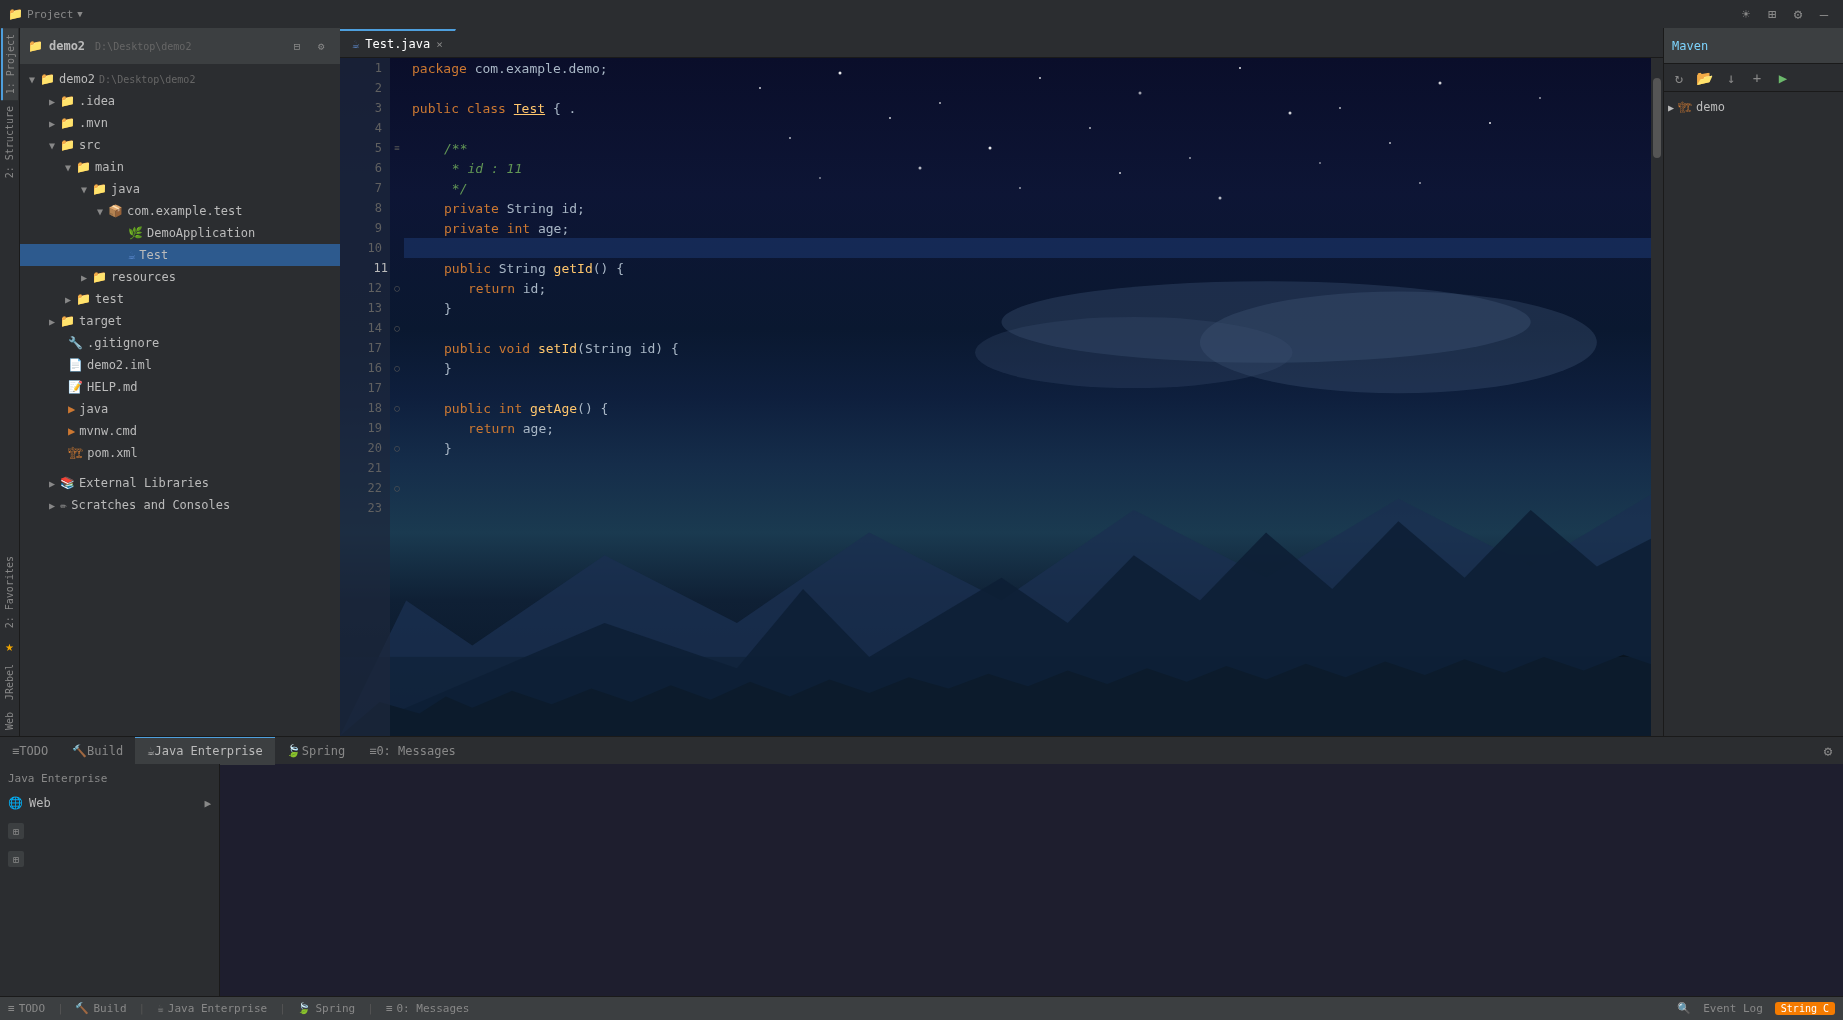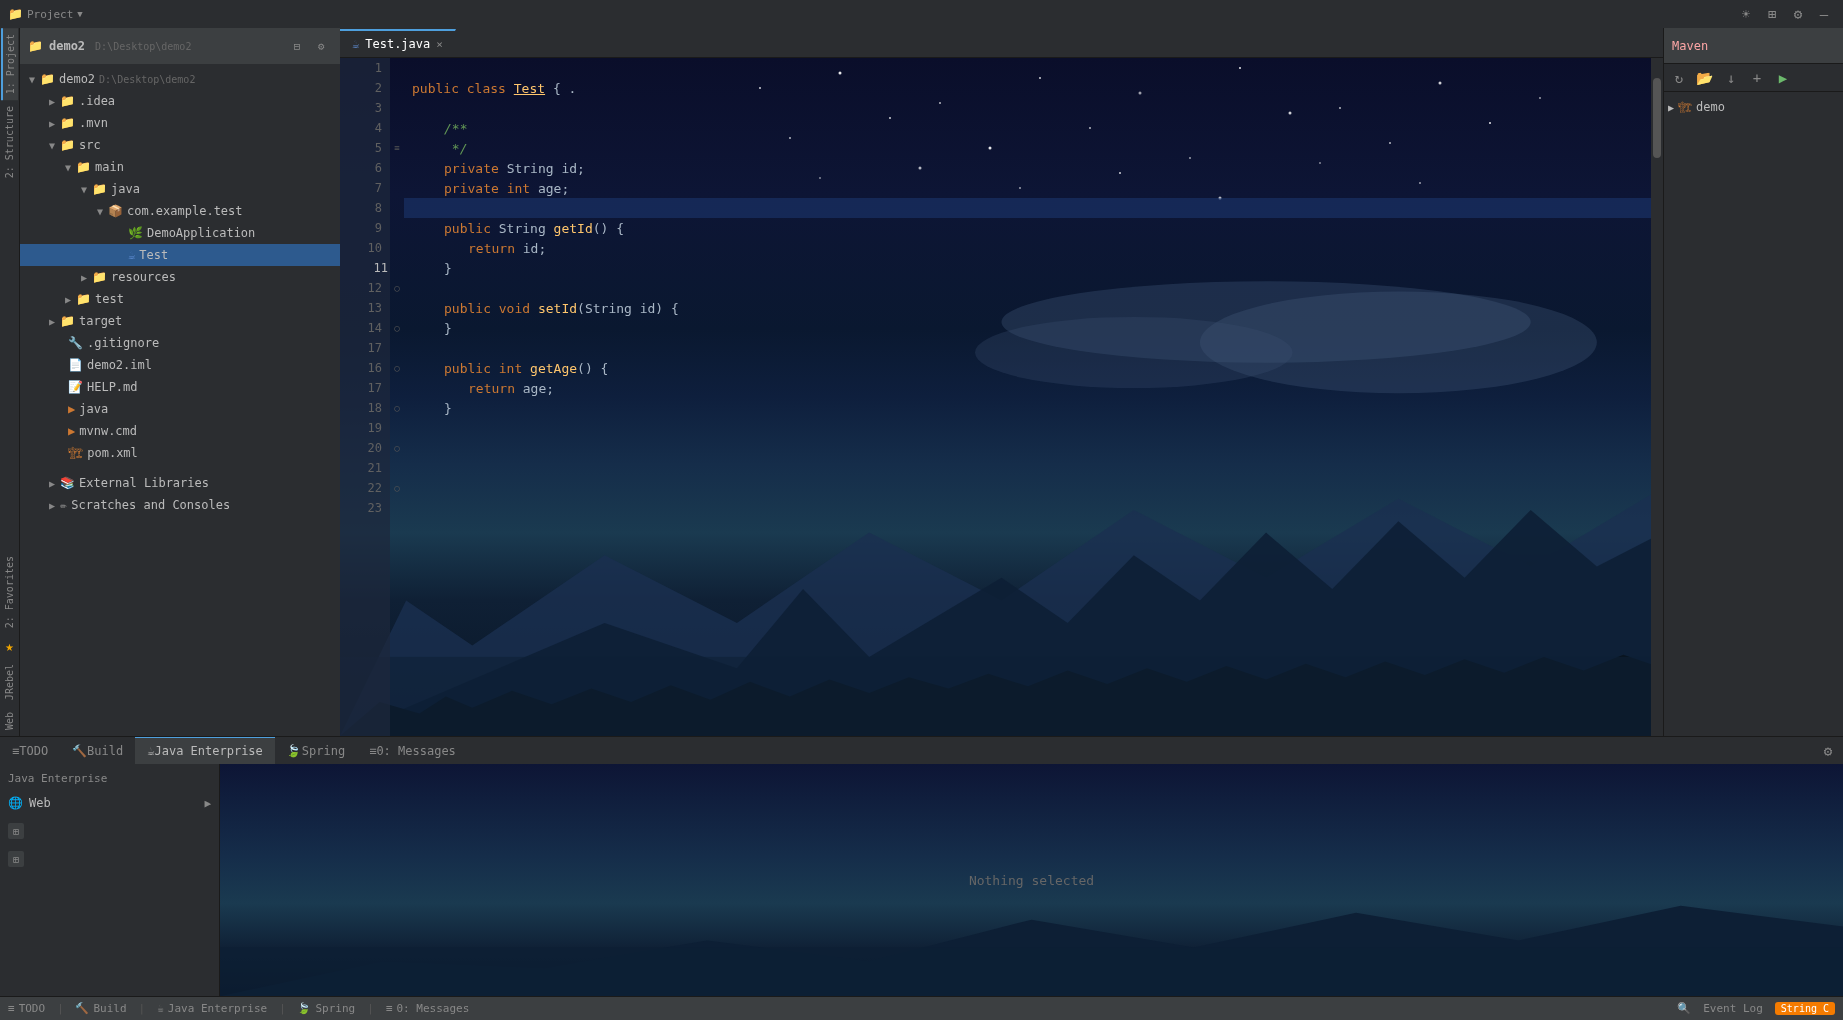--- a/index.html
+++ b/index.html
@@ -41,7 +41,7 @@
 
     
     .right-panel { width: 180px; background: #2b2d30; display: flex; flex-direction: column; flex-shrink: 0; border-left: 1px solid #1a1a1a; }
-    .right-panel-header { height: 36px; background: #3c3f41; display: flex; align-items: center; padding: 0 8px; font-size: 12px; color: #fca5a5; border-bottom: 1px solid #1a1a1a; }
+    .right-panel-header { height: 36px; background: #3c3f41; display: flex; align-items: center; padding: 0 8px; font-size: 12px; color: #7dd3fc; border-bottom: 1px solid #1a1a1a; }
     .right-panel-toolbar { height: 28px; display: flex; align-items: center; padding: 0 4px; gap: 4px; border-bottom: 1px solid #1a1a1a; }
     .maven-tree { flex: 1; padding: 4px; font-size: 12px; color: #bbb; }
     .maven-item { display: flex; align-items: center; height: 22px; gap: 4px; }

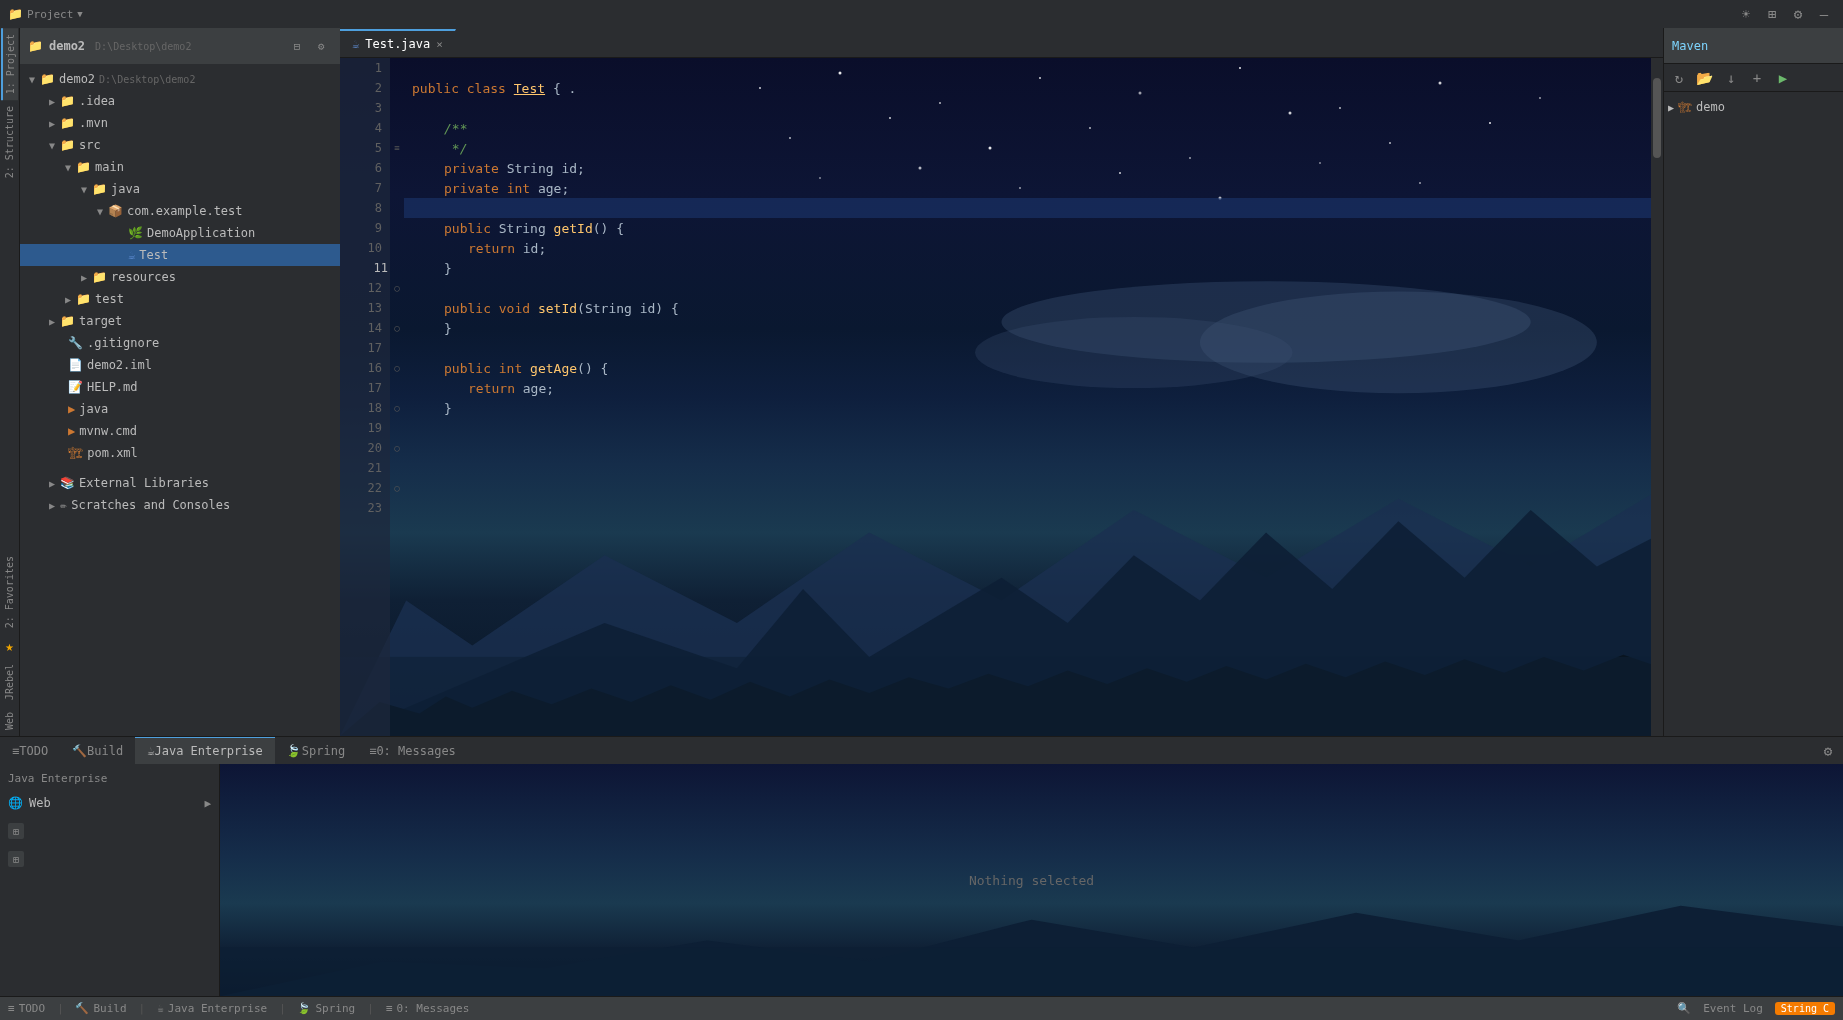--- a/index.html
+++ b/index.html
@@ -394,6 +394,9 @@
           <div class="code-area">
             <div class="code-lines">
 
+              <div class="code-line">
+                <span class="kw">package </span><span class="plain">com.example.demo;</span>
+              </div>
 
               <div class="code-line">&nbsp;</div>
 

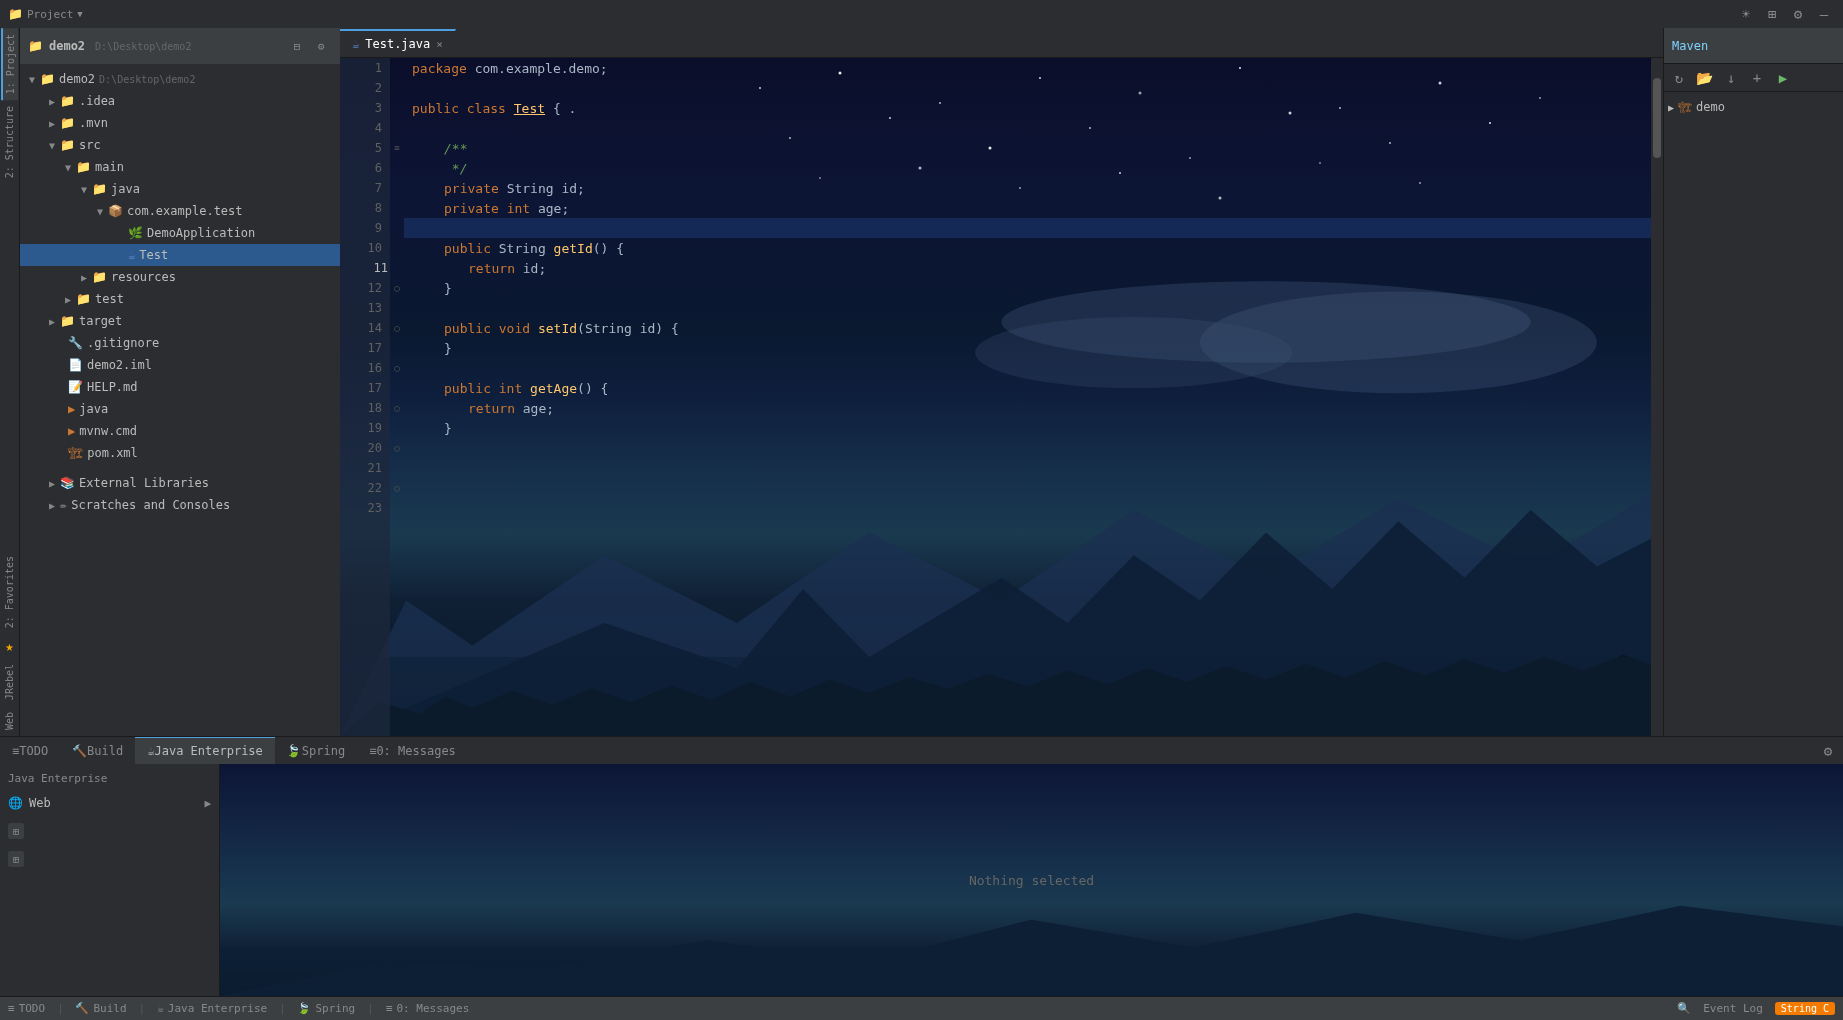--- a/index.html
+++ b/index.html
@@ -410,6 +410,9 @@
                 <span style="padding-left:32px;"></span><span class="cmt">/**</span>
               </div>
 
+              <div class="code-line">
+                <span style="padding-left:32px;"></span><span class="cmt"> * id : 11</span>
+              </div>
 
 
               <div class="code-line">

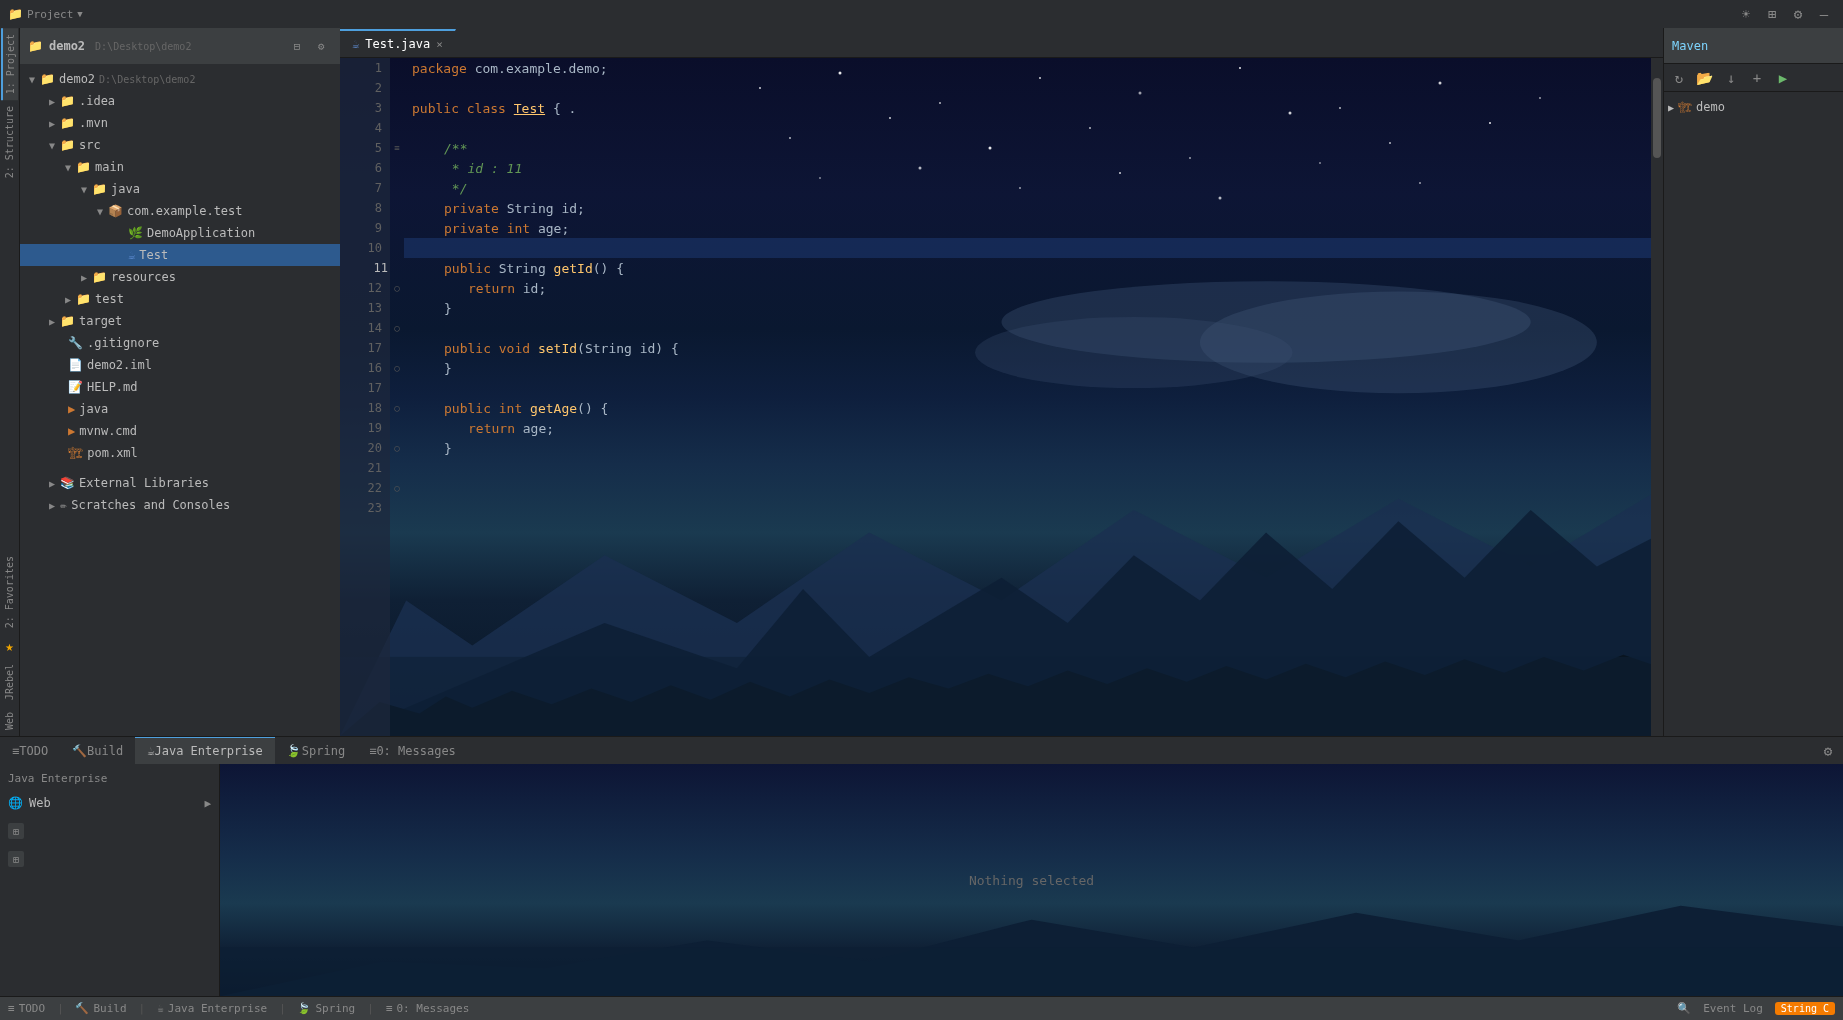--- a/index.html
+++ b/index.html
@@ -549,16 +549,6 @@
           </div>
         </div>
       </div>
-      <div class="bottom-main">
-
-        <div style="position:absolute;inset:0;background:linear-gradient(180deg,#0d1535 0%,#152d4a 40%,#1a3a50 60%,#0f2035 80%,#081525 100%);z-index:0;"></div>
-
-        <svg style="position:absolute;bottom:0;left:0;width:100%;height:60%;" viewBox="0 0 1000 200" preserveAspectRatio="none">
-          <polygon points="0,200 100,150 200,160 300,120 400,150 500,90 600,130 700,80 800,120 900,70 1000,100 1000,200" fill="#0d1f35"></polygon>
-          <rect x="0" y="130" width="1000" height="70" fill="#0d1f35" opacity="0.7"></rect>
-        </svg>
-        <div class="nothing-selected">Nothing selected</div>
-      </div>
     </div>
   </div>
 

